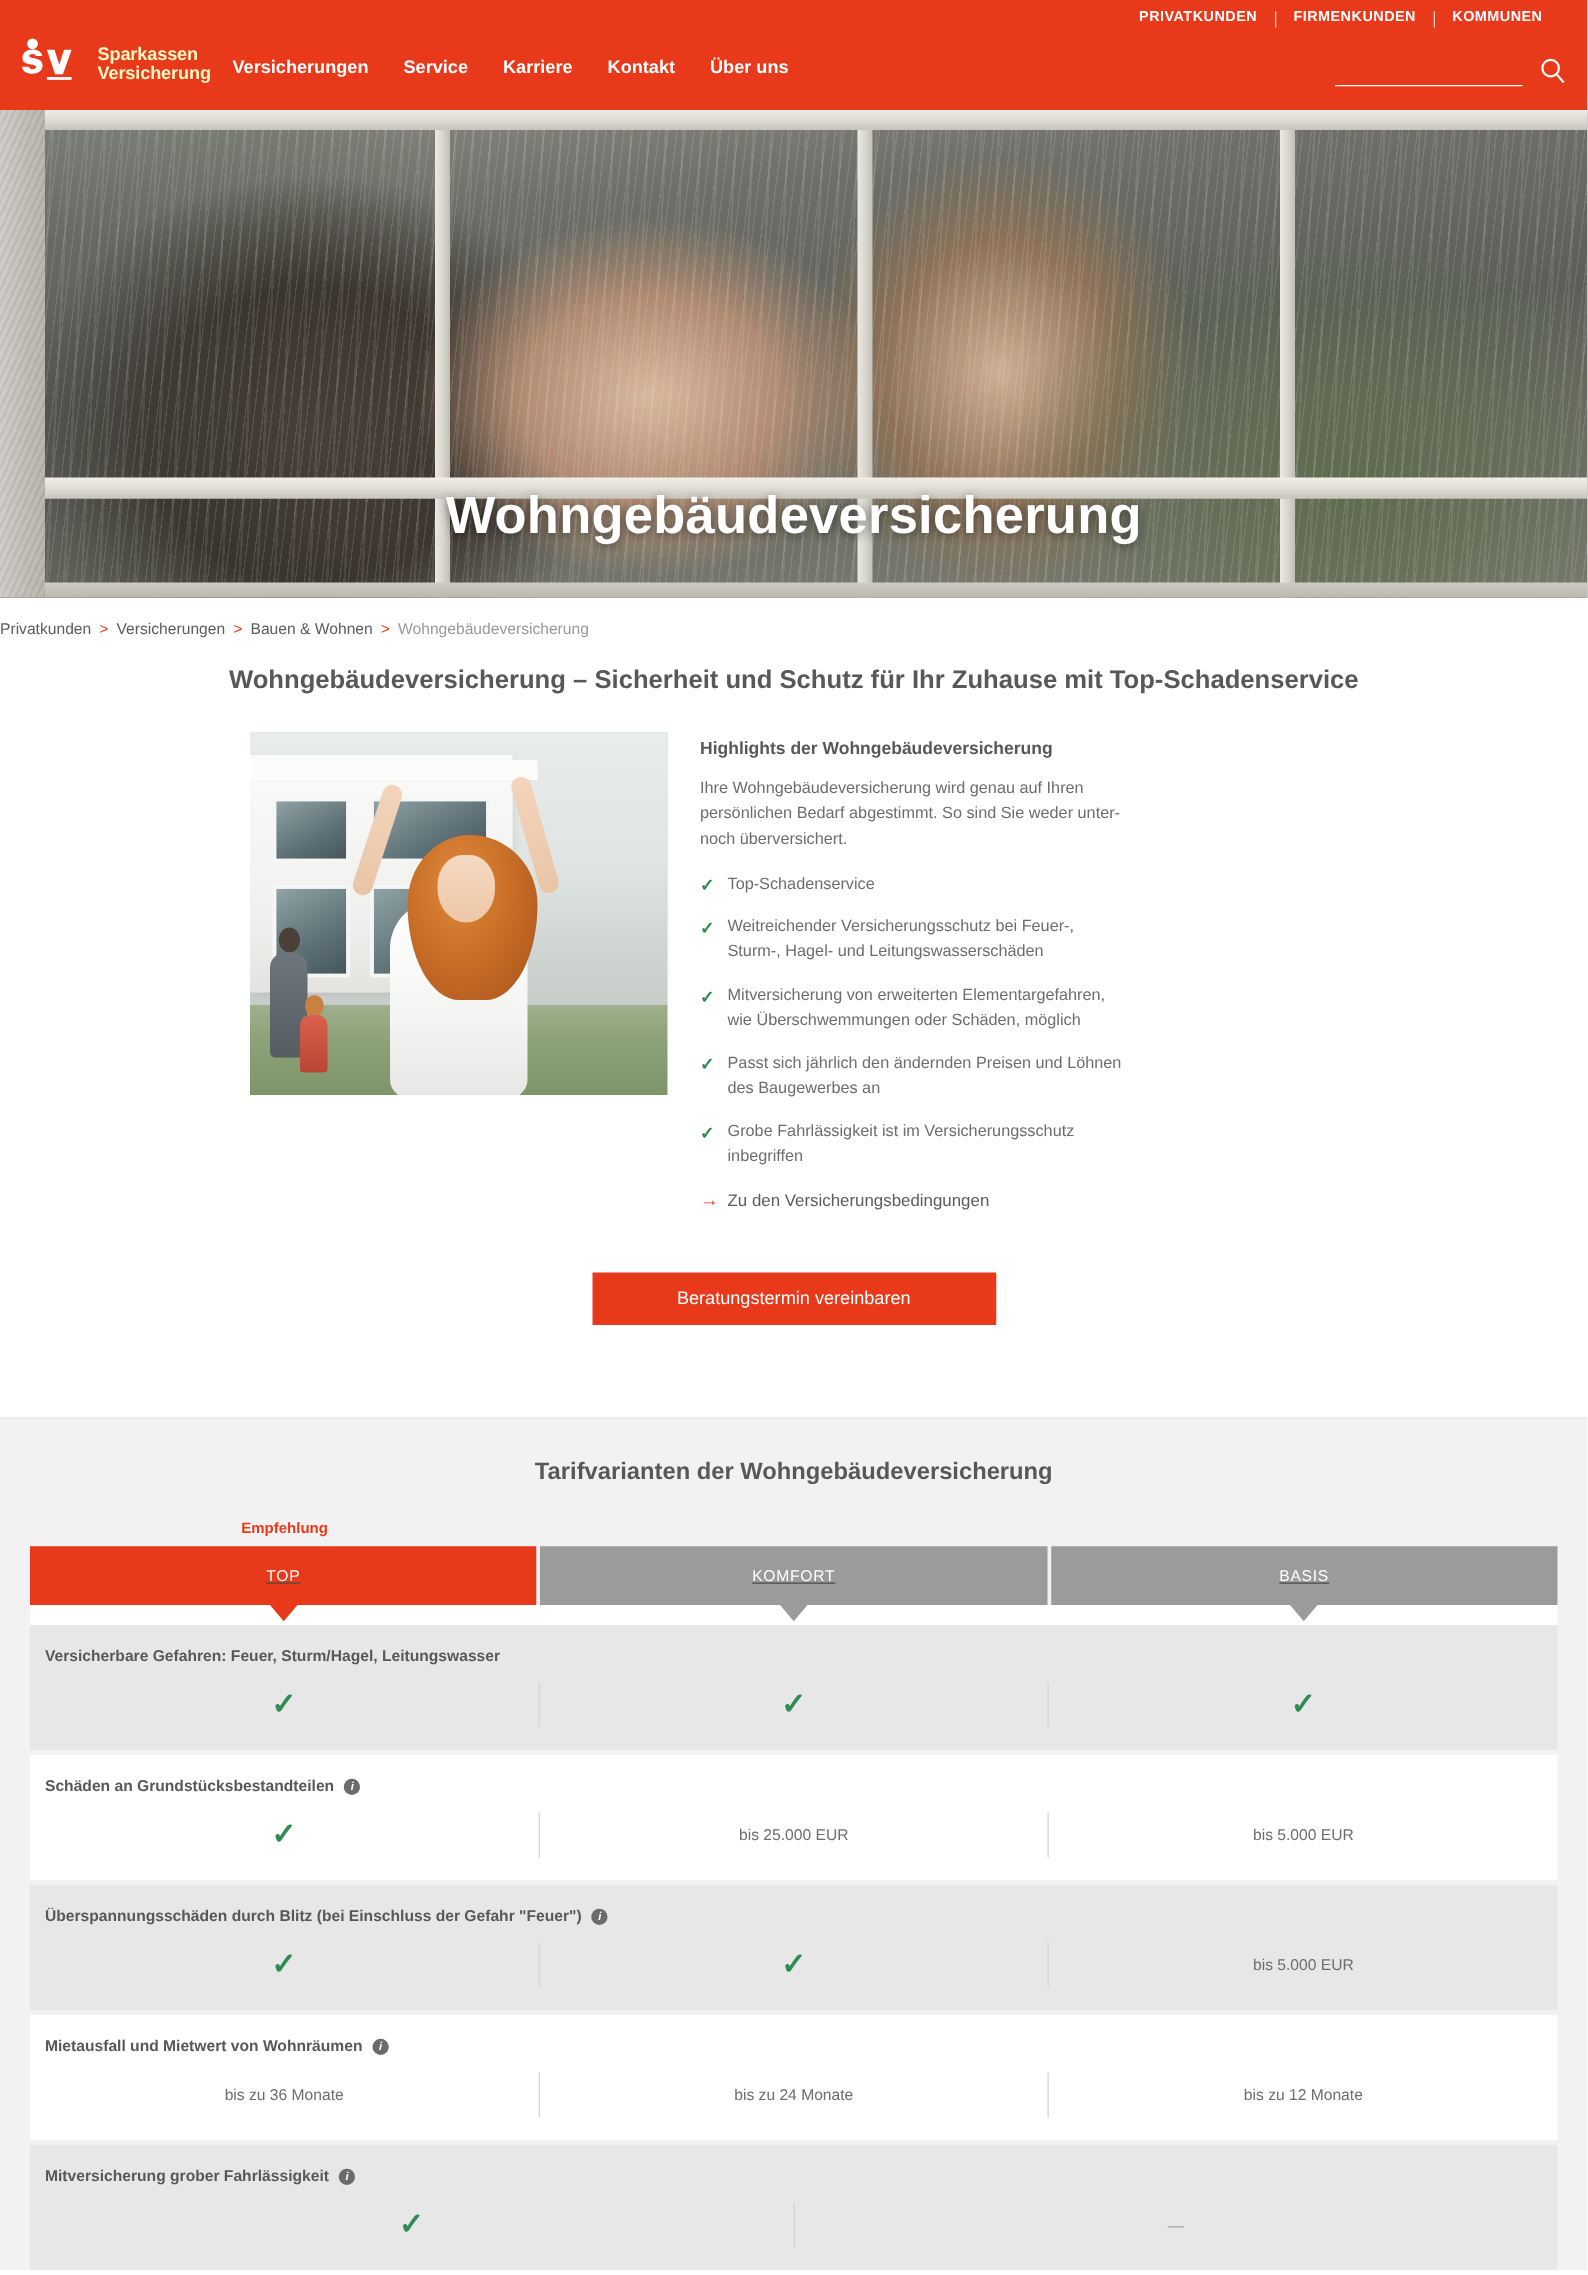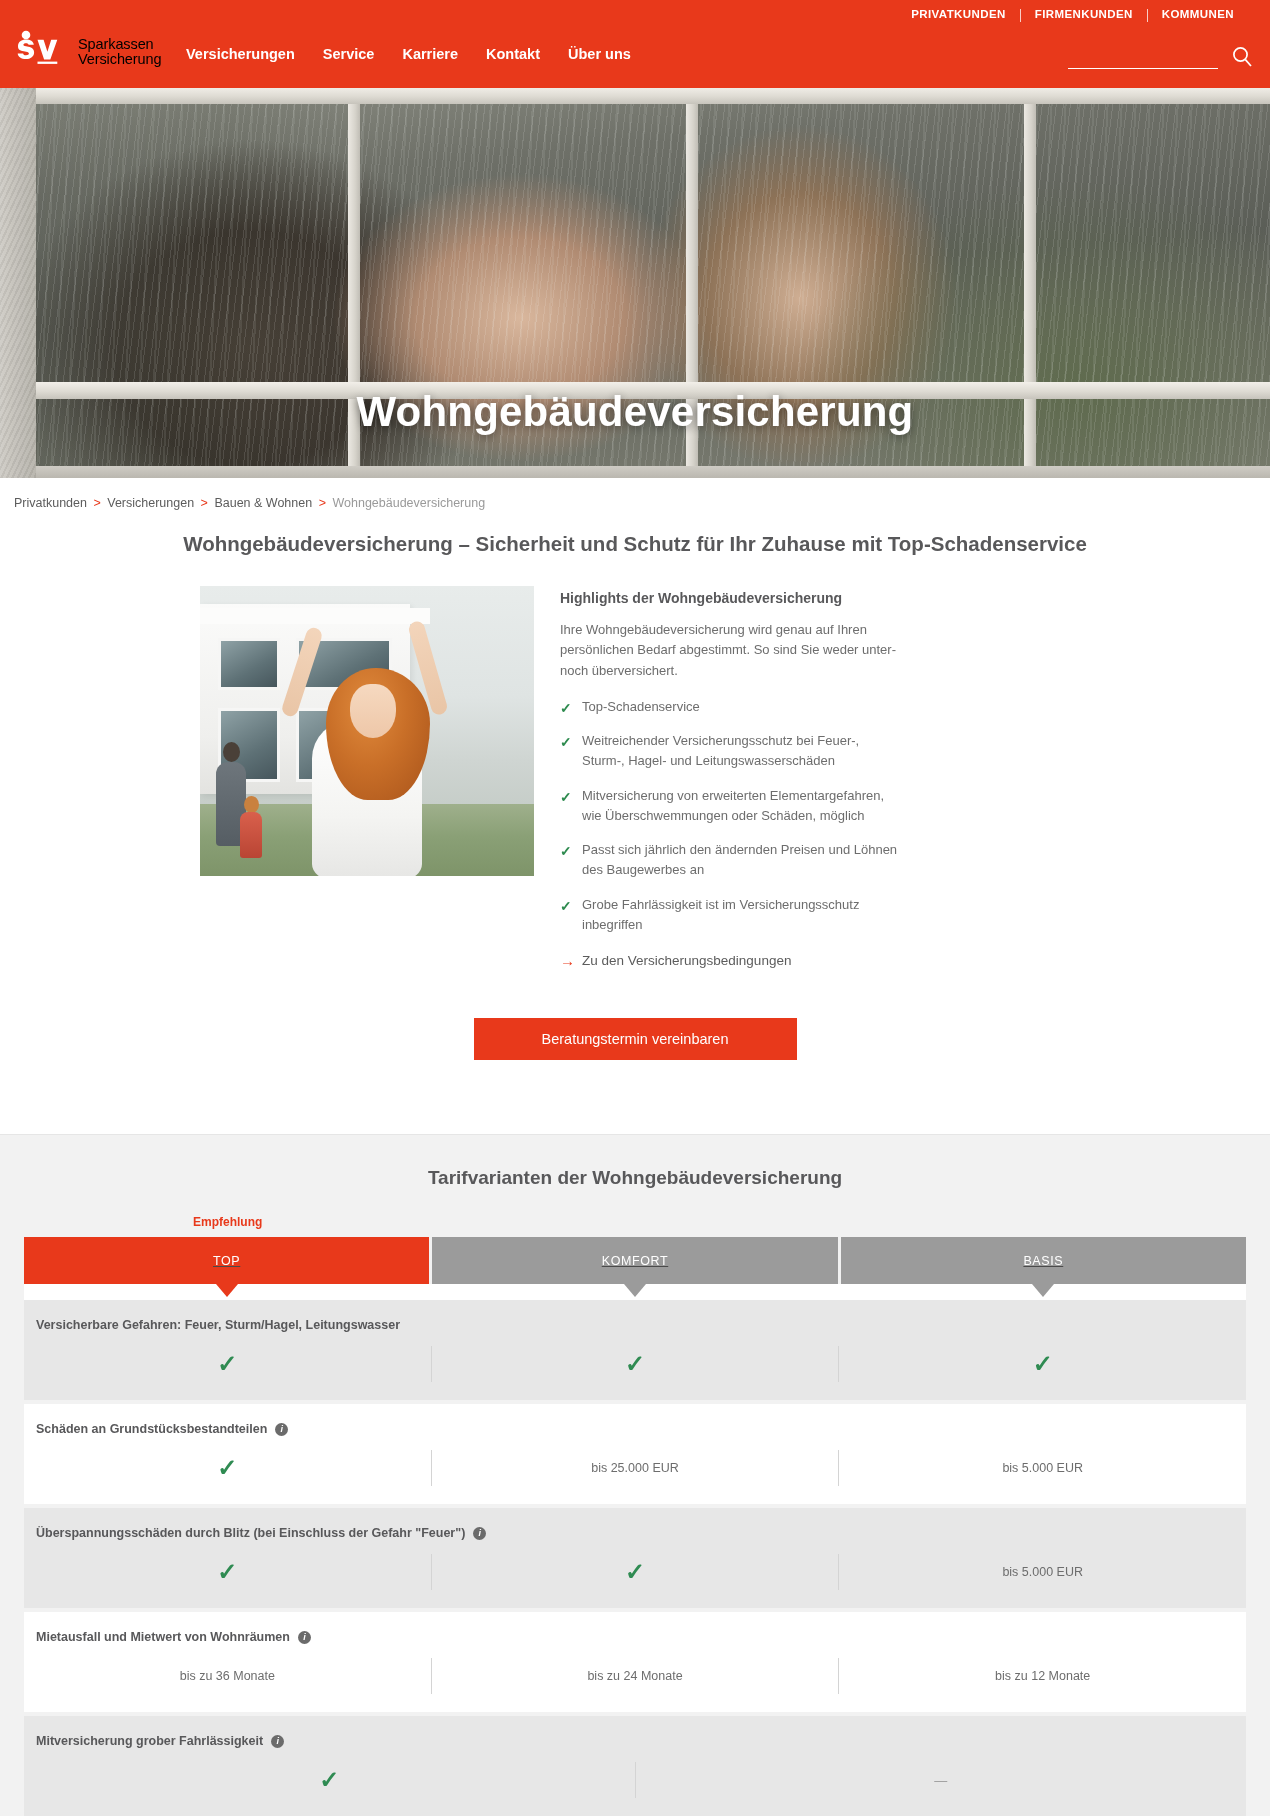--- a/index.html
+++ b/index.html
@@ -57,9 +57,9 @@
   .logo-mark { position: relative; width: 58px; height: 38px; }
   .logo-mark svg { display: block; }
   .logo-words {
-    color: #000000;
+    color: #fef9c3;
     line-height: 1.02;
-    font-weight: normal;
+    font-weight: bold;
     font-size: 14.5px;
     padding-bottom: 1px;
     letter-spacing: -0.1px;

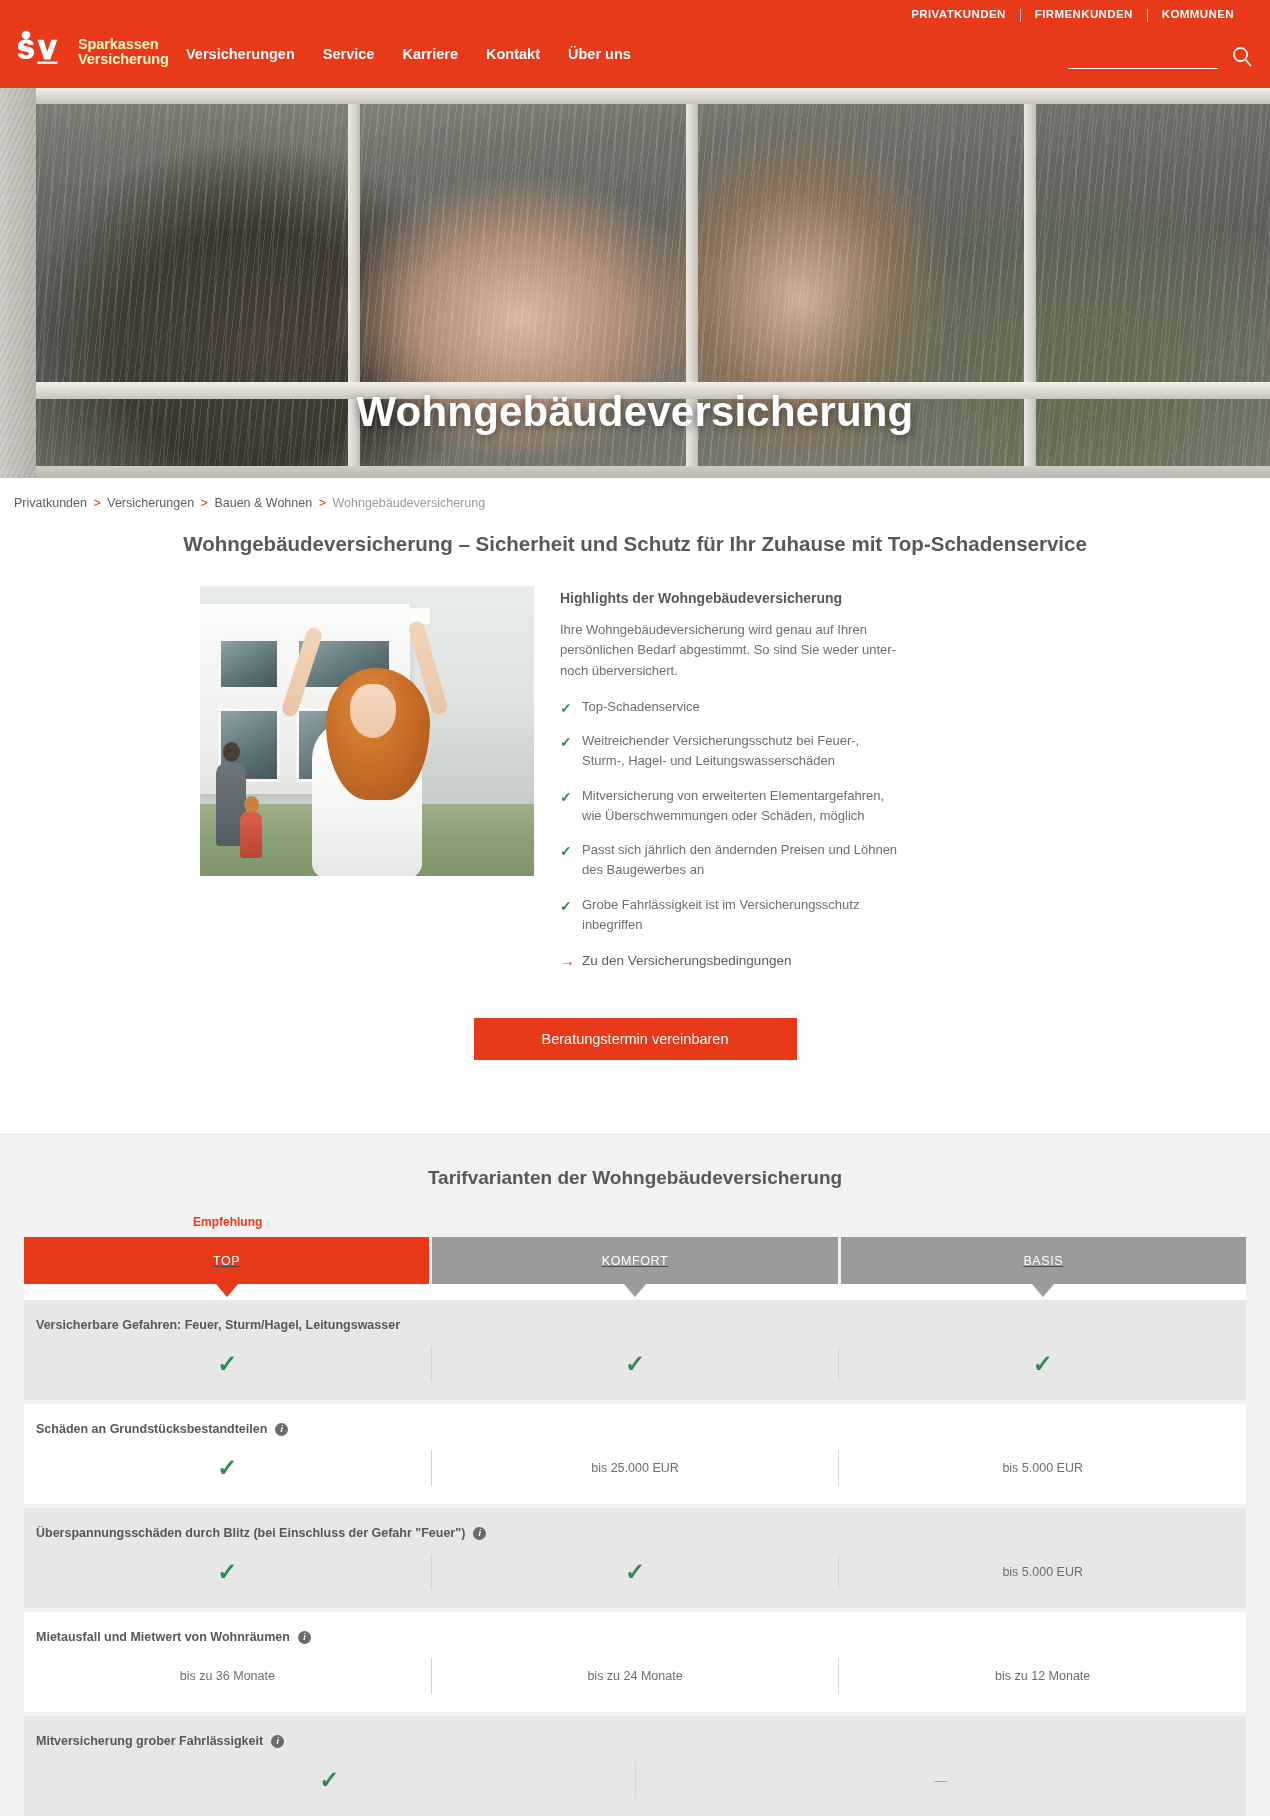--- a/index.html
+++ b/index.html
@@ -191,7 +191,7 @@
   
   .content { padding: 0 0 0 0; background: #fff; }
   .breadcrumb {
-    padding: 18px 14px 0 14px;
+    padding: 18px 14px 0 0;
     font-size: 12.5px;
     color: #8b8b8b;
   }

